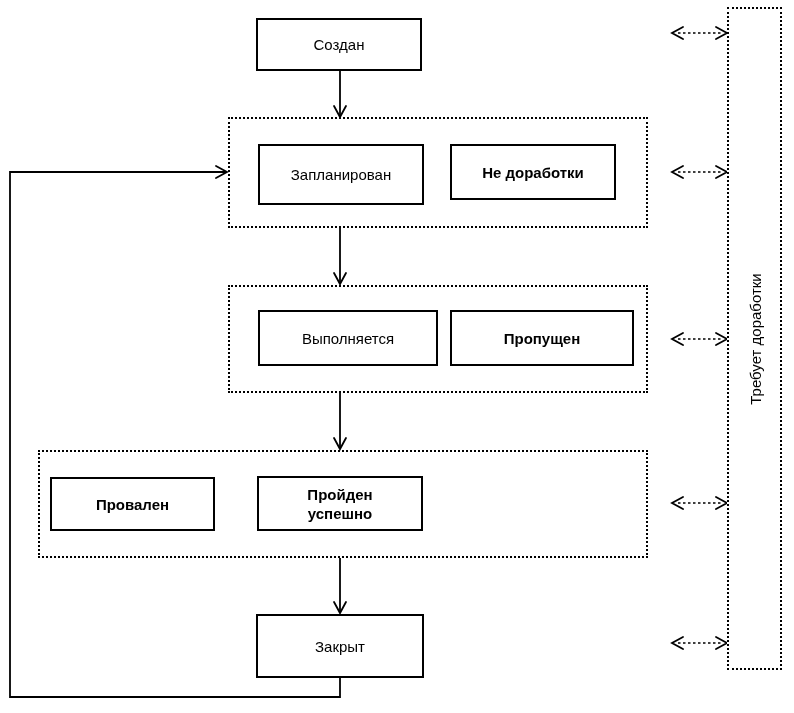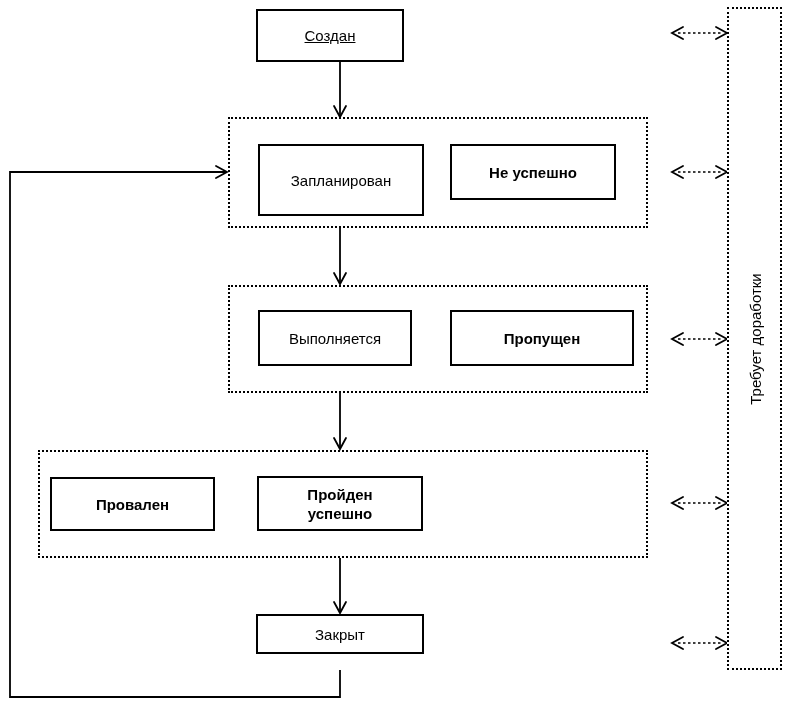--- a/index.html
+++ b/index.html
@@ -59,7 +59,7 @@
   .head { stroke-width: 1.8; stroke-linecap: round; }
 
   
-  .n-created { left: 256px; top: 9px;  width: 148px; height: 53px; text-decoration: underline; }
+  .n-created { left: 256px; top: 18px;  width: 166px; height: 53px; }
   .n-closed  { left: 256px; top: 614px; width: 168px; height: 40px; }
 
   .g-a { left: 228px; top: 117px; width: 420px; height: 111px; }

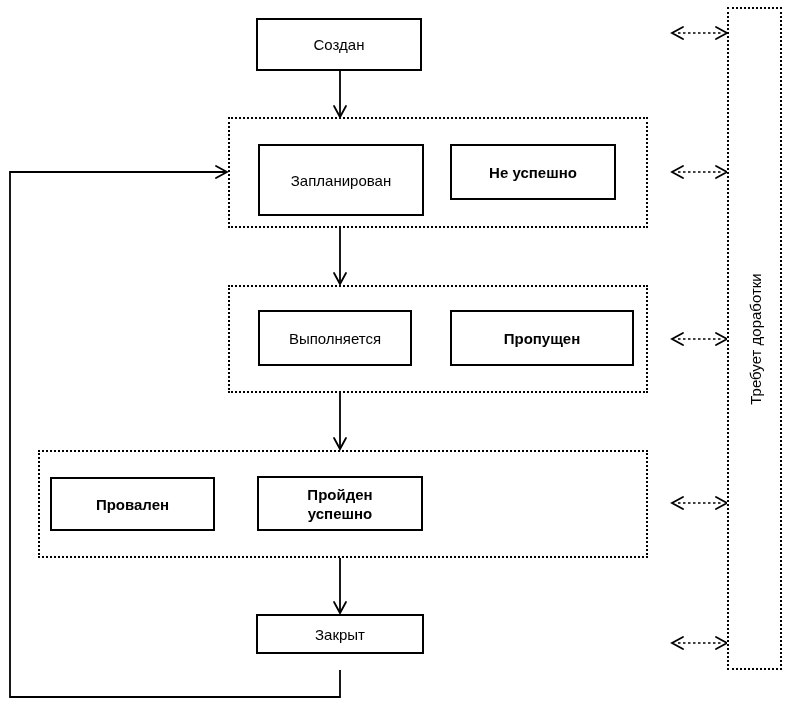--- a/index.html
+++ b/index.html
@@ -66,7 +66,7 @@
   .g-b { left: 228px; top: 285px; width: 420px; height: 108px; }
   .g-c { left: 38px;  top: 450px; width: 610px; height: 108px; }
 
-  .n-planned      { left: 258px; top: 144px; width: 166px; height: 72px; justify-content: center; }
+  .n-planned      { left: 258px; top: 144px; width: 166px; height: 61px; justify-content: center; }
   .n-not-executed { left: 450px; top: 144px; width: 166px; height: 56px; }
   .n-executing    { left: 258px; top: 310px; width: 154px; height: 56px; }
   .n-skipped      { left: 450px; top: 310px; width: 184px; height: 56px; }

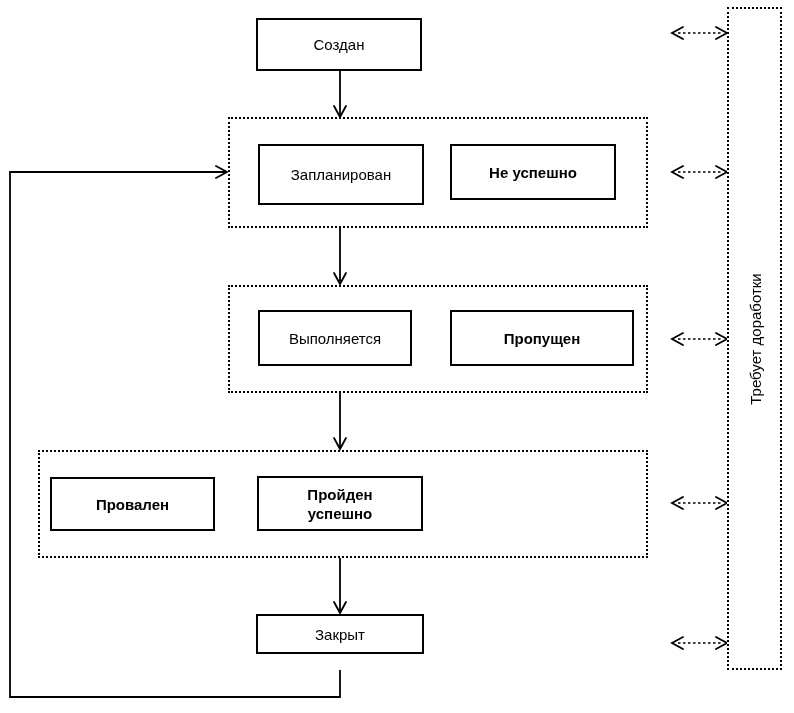--- a/index.html
+++ b/index.html
@@ -133,7 +133,7 @@
     <span class="label">Запланирован</span>
   </div>
   <div class="node n-not-executed">
-    <span class="label bold">Не успешно</span>
+    <span class="label bold">Не доработки</span>
   </div>
 
   <div class="group g-b"></div>

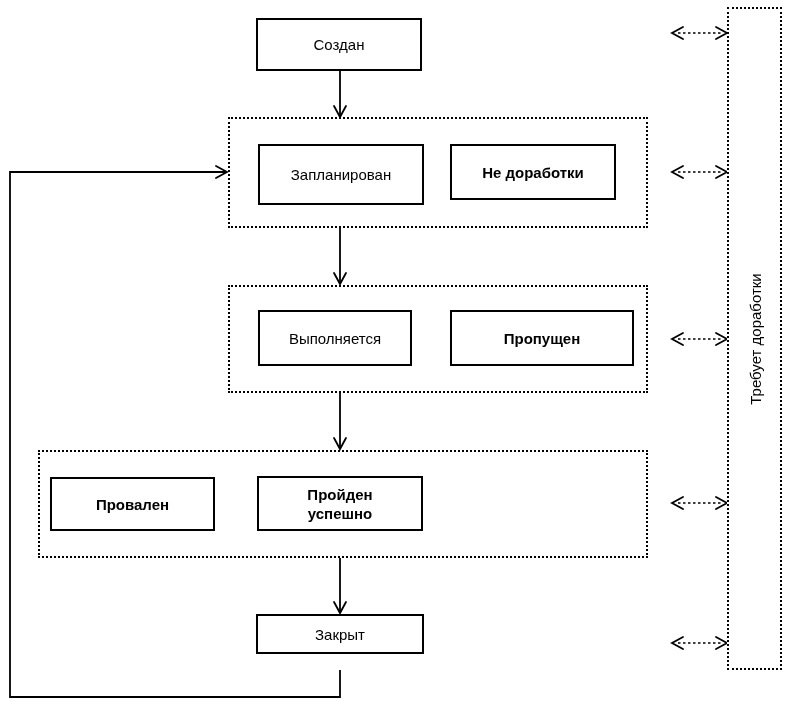--- a/index.html
+++ b/index.html
@@ -68,7 +68,7 @@
 
   .n-planned      { left: 258px; top: 144px; width: 166px; height: 61px; justify-content: center; }
   .n-not-executed { left: 450px; top: 144px; width: 166px; height: 56px; }
-  .n-executing    { left: 258px; top: 310px; width: 154px; height: 56px; }
+  .n-executing    { left: 258px; top: 310px; width: 180px; height: 56px; }
   .n-skipped      { left: 450px; top: 310px; width: 184px; height: 56px; }
   .n-failed       { left: 50px;  top: 477px; width: 165px; height: 54px; }
   .n-passed       { left: 257px; top: 476px; width: 166px; height: 55px; }

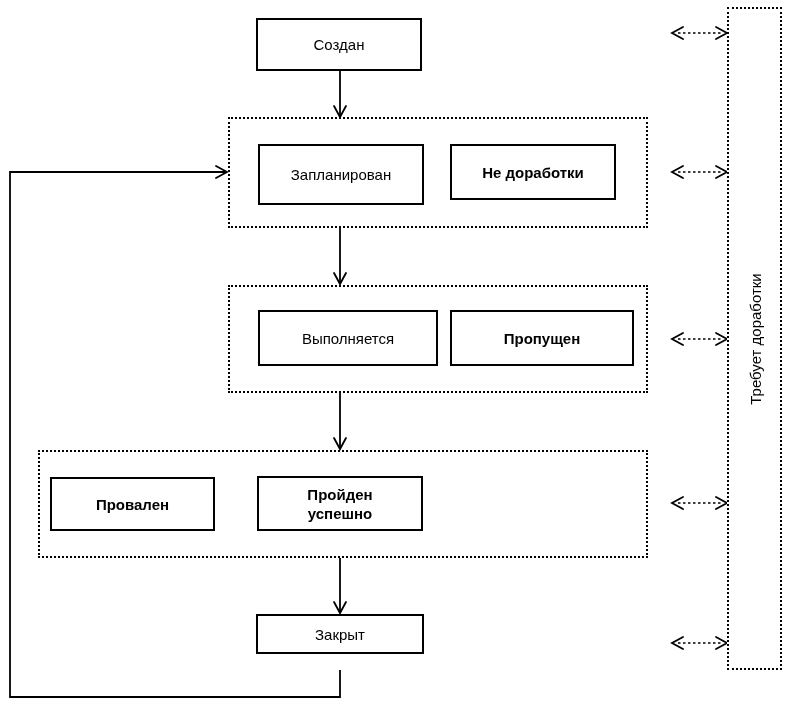--- a/index.html
+++ b/index.html
@@ -60,7 +60,7 @@
 
   
   .n-created { left: 256px; top: 18px;  width: 166px; height: 53px; }
-  .n-closed  { left: 256px; top: 614px; width: 168px; height: 40px; }
+  .n-closed  { left: 256px; top: 614px; width: 168px; height: 64px; }
 
   .g-a { left: 228px; top: 117px; width: 420px; height: 111px; }
   .g-b { left: 228px; top: 285px; width: 420px; height: 108px; }

